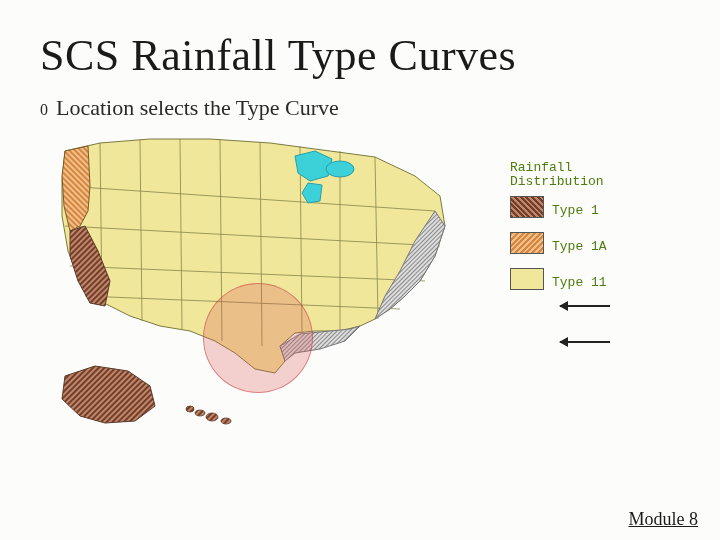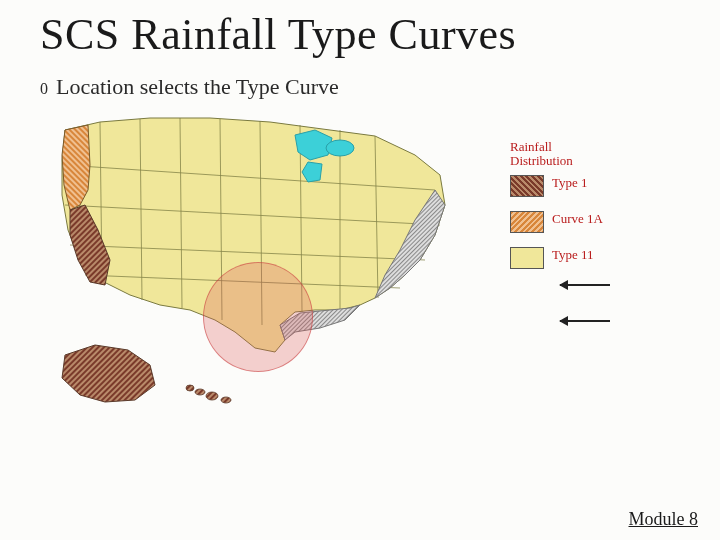--- a/index.html
+++ b/index.html
@@ -14,7 +14,7 @@
   .slide {
     width: 100%;
     height: 100%;
-    padding: 9px 40px 0 40px;
+    padding: 30px 40px 0 40px;
     position: relative;
   }
   .title {

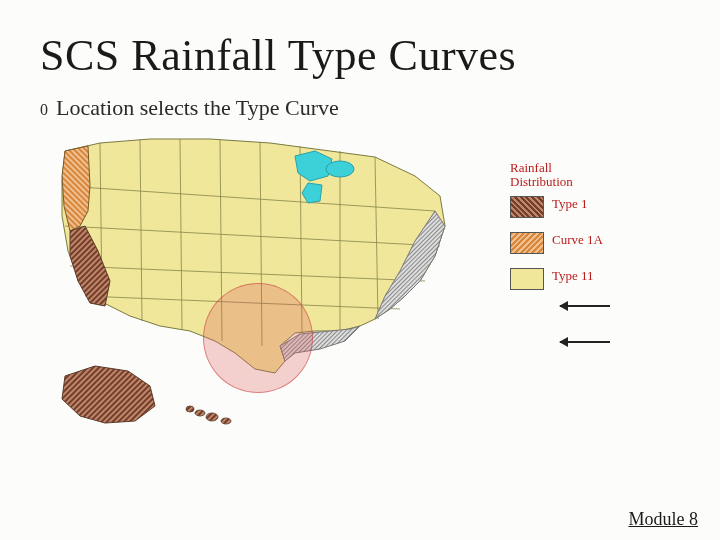--- a/index.html
+++ b/index.html
@@ -55,9 +55,9 @@
     top: 30px;
     right: -100px;
     width: 150px;
-    font-family: Liberation Serif, serif;
+    font-family: Liberation Mono, monospace;
     font-size: 13px;
-    color: #b91c1c;
+    color: #4d7c0f;
   }
   .legend-title {
     margin-bottom: 6px;

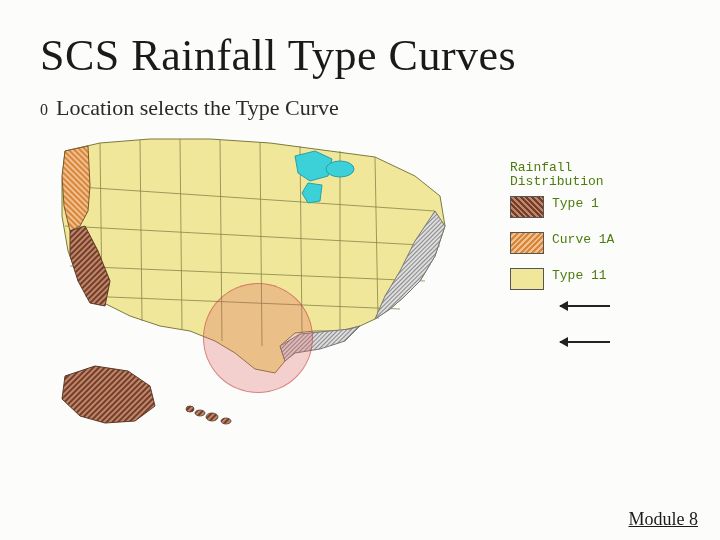--- a/index.html
+++ b/index.html
@@ -65,7 +65,7 @@
   }
   .legend-item {
     display: flex;
-    align-items: flex-start;
+    align-items: flex-end;
     gap: 8px;
     margin-bottom: 14px;
   }

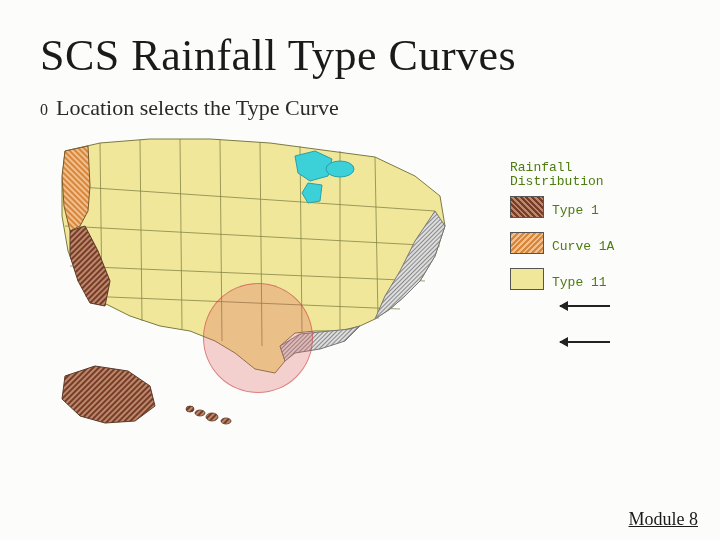--- a/index.html
+++ b/index.html
@@ -192,7 +192,7 @@
       </div>
       <div class="legend-item">
         <div class="swatch swatch-1a"></div>
-        <span>Curve 1A</span>
+        <span>Type 1A</span>
       </div>
       <div class="legend-item">
         <div class="swatch swatch-2"></div>

